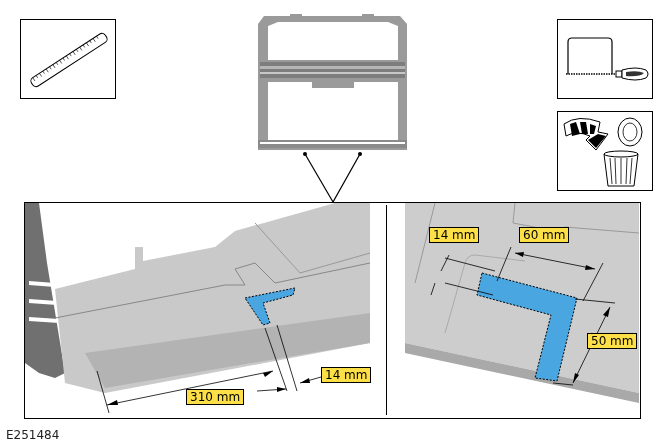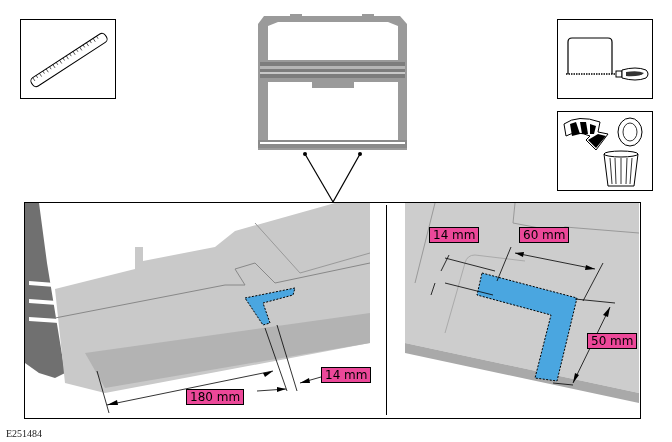--- a/index.html
+++ b/index.html
@@ -6,7 +6,7 @@
   body{width:672px;height:442px;position:relative;overflow:hidden;font-family:"DejaVu Sans",sans-serif;}
   .abs{position:absolute;}
   .frame{position:absolute;border:1px solid #000;background:#fff;box-sizing:border-box;}
-  .label{position:absolute;background:#ec4899;border:1px solid #000;font-size:12px;line-height:14px;padding:0 3px;color:#000;white-space:nowrap;}
+  .label{position:absolute;background:#fde047;border:1px solid #000;font-size:12px;line-height:14px;padding:0 3px;color:#000;white-space:nowrap;}
   .fig-id{position:absolute;left:6px;top:428px;font-size:10px;color:#222;font-family:Liberation Serif, serif;}
   svg{position:absolute;left:0;top:0;}
 </style>

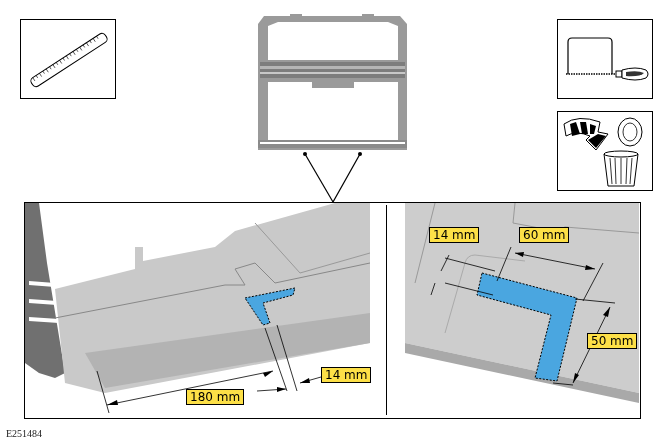--- a/index.html
+++ b/index.html
@@ -117,7 +117,7 @@
     <line x1="275" y1="180" x2="296" y2="174" stroke="#000" stroke-width="0.8"></line>
     <polygon points="275,180 284,175 285,180" fill="#000"></polygon>
   </svg>
-  <div class="label" style="left:161px;top:186px;">180 mm</div>
+  <div class="label" style="left:161px;top:186px;">310 mm</div>
   <div class="label" style="left:296px;top:164px;">14 mm</div>
 </div>
 

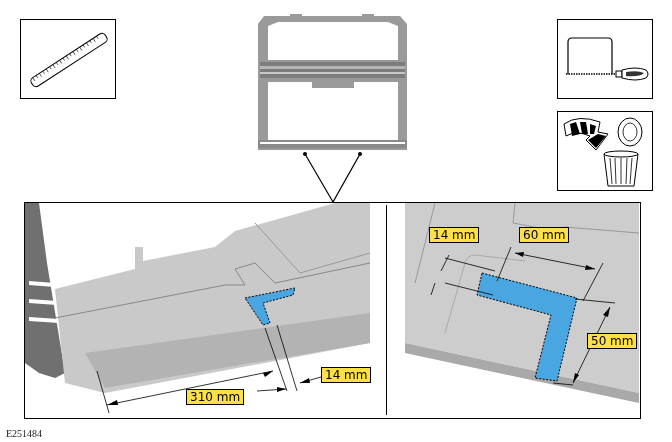--- a/index.html
+++ b/index.html
@@ -7,7 +7,7 @@
   .abs{position:absolute;}
   .frame{position:absolute;border:1px solid #000;background:#fff;box-sizing:border-box;}
   .label{position:absolute;background:#fde047;border:1px solid #000;font-size:12px;line-height:14px;padding:0 3px;color:#000;white-space:nowrap;}
-  .fig-id{position:absolute;left:6px;top:428px;font-size:10px;color:#222;font-family:Liberation Serif, serif;}
+  .fig-id{position:absolute;left:6px;top:428px;font-size:12px;color:#222;}
   svg{position:absolute;left:0;top:0;}
 </style>
 </head>

